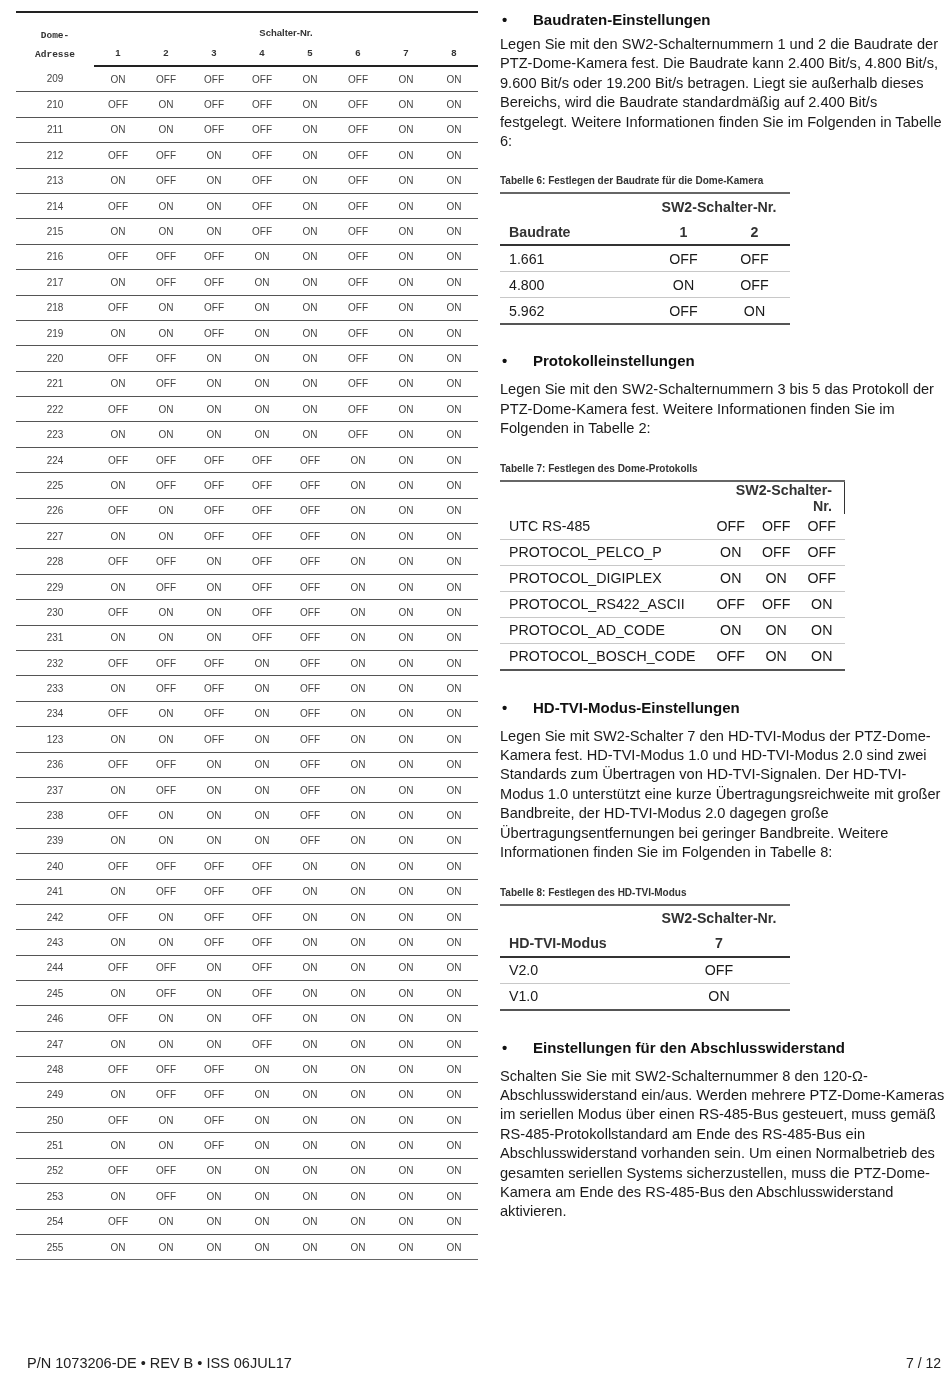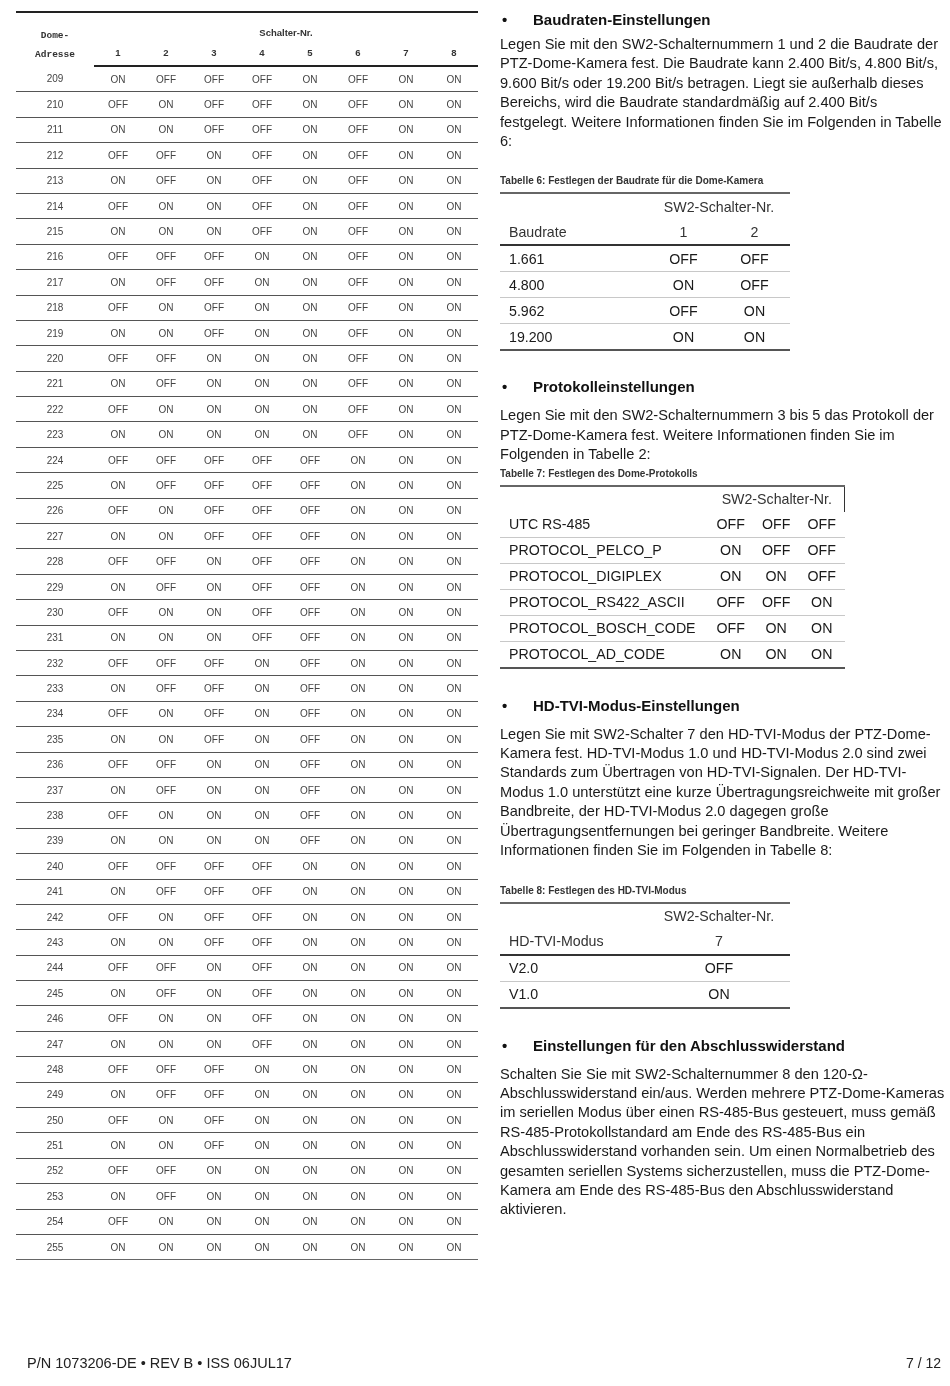--- a/index.html
+++ b/index.html
@@ -23,7 +23,7 @@
   .para { font-size:14.6px; line-height:19.4px; margin:6px 0 0 0; color:#1a1a1a; }
   .tcap { font-weight:bold; font-size:10px; color:#333; margin:0; line-height:18px; }
   table.rt { border-collapse:collapse; font-size:14.2px; color:#1a1a1a; }
-  table.rt th { font-weight:normal; color:#333; height:25px; padding:0 9px;margin-top:24px; }
+  table.rt th { font-weight:bold; color:#333; height:25px; padding:0 9px;margin-top:24px; }
   table.rt td { height:25px; padding:0 9px; border-bottom:1px solid #c8c8c8; }
   table.rt tr.top th { border-top:2px solid #666; }
   table.rt tr.hdr th { border-bottom:2px solid #333; }

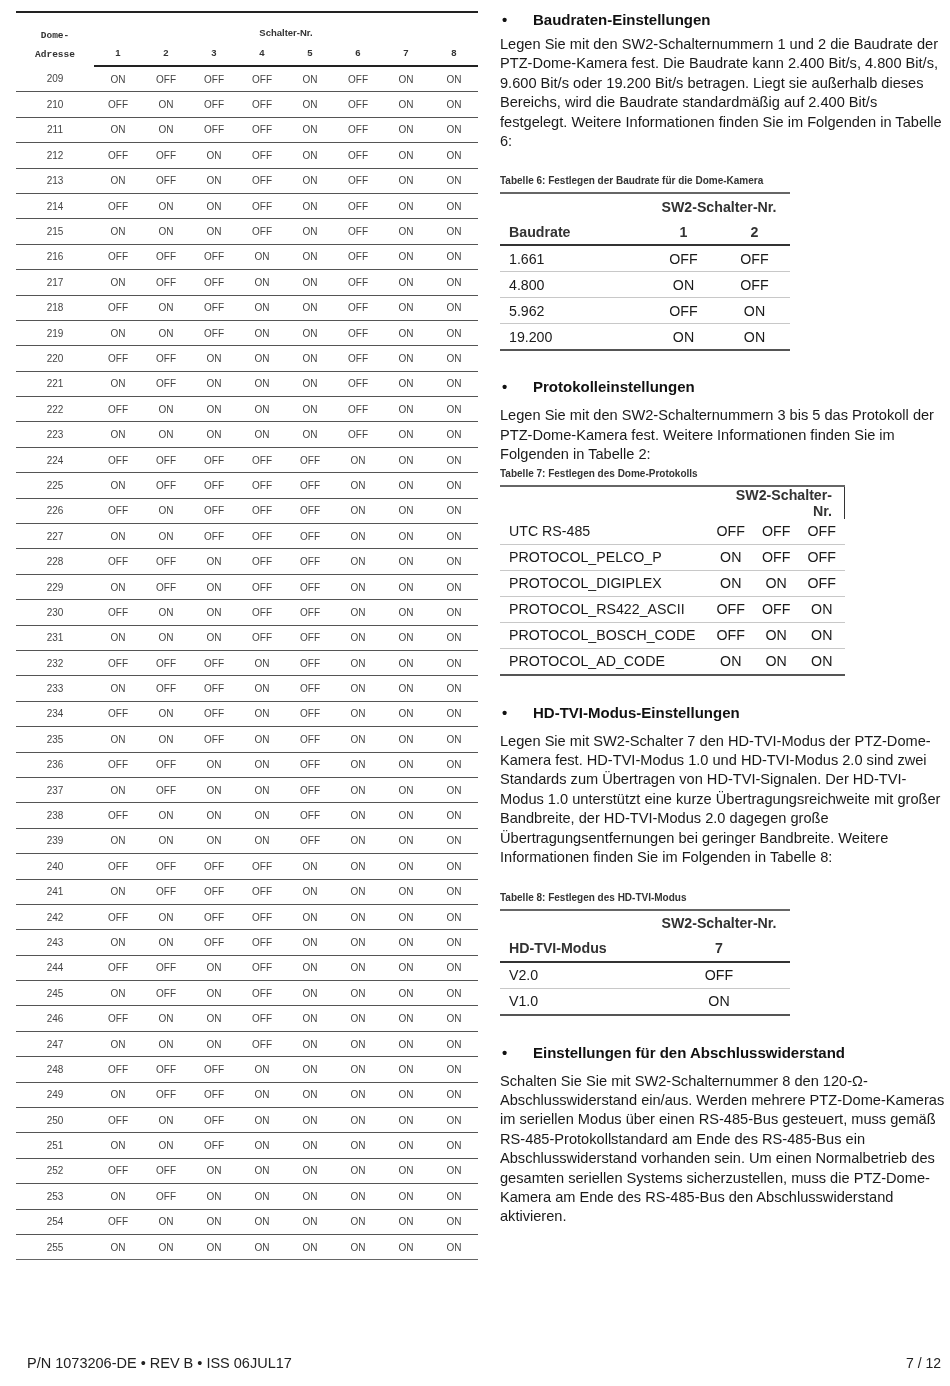--- a/index.html
+++ b/index.html
@@ -626,11 +626,6 @@
             <td class="c">OFF</td>
             <td class="c">ON</td>
           </tr>
-        <tr>
-            <td class="l">19.200</td>
-            <td class="c">ON</td>
-            <td class="c">ON</td>
-          </tr>
       </tbody>
     </table>
   </div>

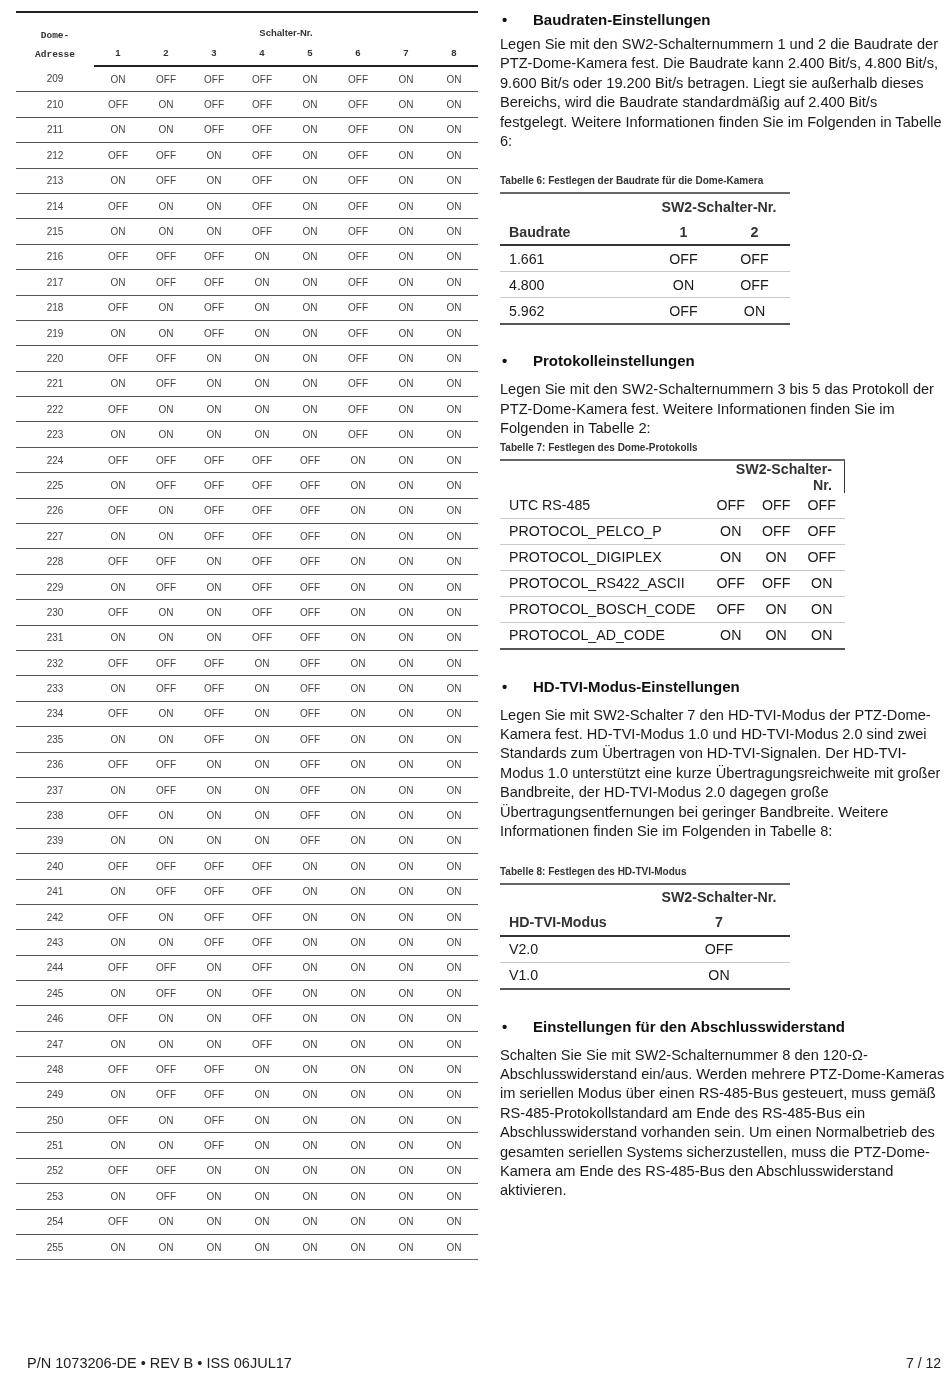--- a/index.html
+++ b/index.html
@@ -636,7 +636,7 @@
       <span>Protokolleinstellungen</span>
     </h3>
     <p class="para" style="margin-top:9px">Legen Sie mit den SW2-Schalternummern 3 bis 5 das Protokoll der PTZ-Dome-Kamera fest. Weitere Informationen finden Sie im Folgenden in Tabelle 2:</p>
-    <p class="tcap" style="">Tabelle 7: Festlegen des Dome-Protokolls</p>
+    <p class="tcap" style="margin-top:21px">Tabelle 7: Festlegen des Dome-Protokolls</p>
     <table class="rt" style="width:345px;margin-top:2px">
       <thead>
         <tr class="top">

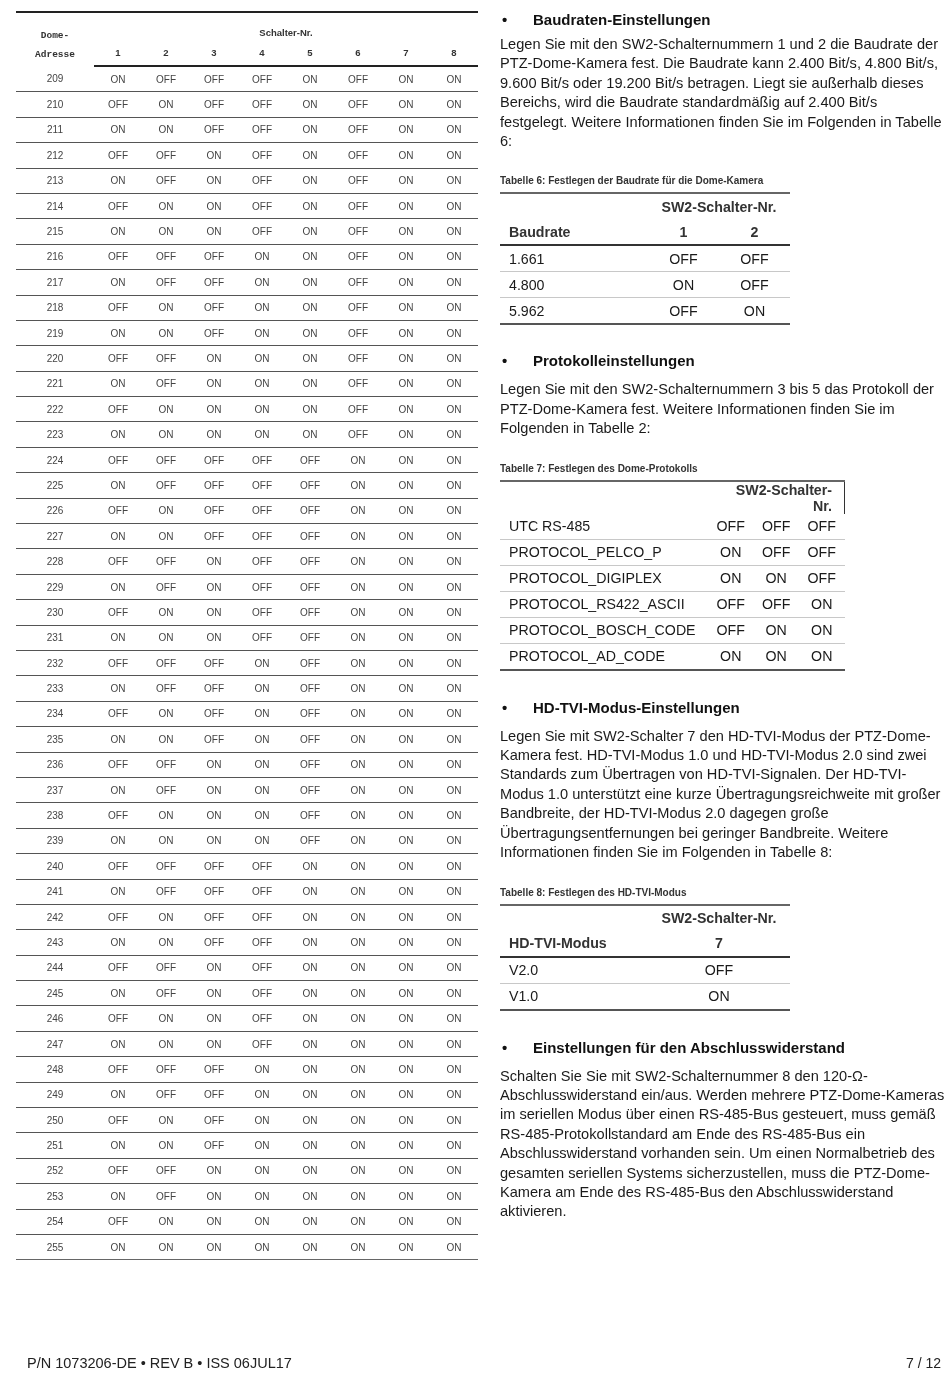--- a/index.html
+++ b/index.html
@@ -670,14 +670,14 @@
             <td class="c" style="padding: 0px 4px;">ON</td>
           </tr>
           <tr>
+            <td class="l">PROTOCOL_AD_CODE</td>
+            <td class="c" style="padding: 0px 4px;">ON</td>
+            <td class="c" style="padding: 0px 4px;">ON</td>
+            <td class="c" style="padding: 0px 4px;">ON</td>
+          </tr>
+          <tr>
             <td class="l">PROTOCOL_BOSCH_CODE</td>
             <td class="c" style="padding: 0px 4px;">OFF</td>
-            <td class="c" style="padding: 0px 4px;">ON</td>
-            <td class="c" style="padding: 0px 4px;">ON</td>
-          </tr>
-          <tr>
-            <td class="l">PROTOCOL_AD_CODE</td>
-            <td class="c" style="padding: 0px 4px;">ON</td>
             <td class="c" style="padding: 0px 4px;">ON</td>
             <td class="c" style="padding: 0px 4px;">ON</td>
           </tr>

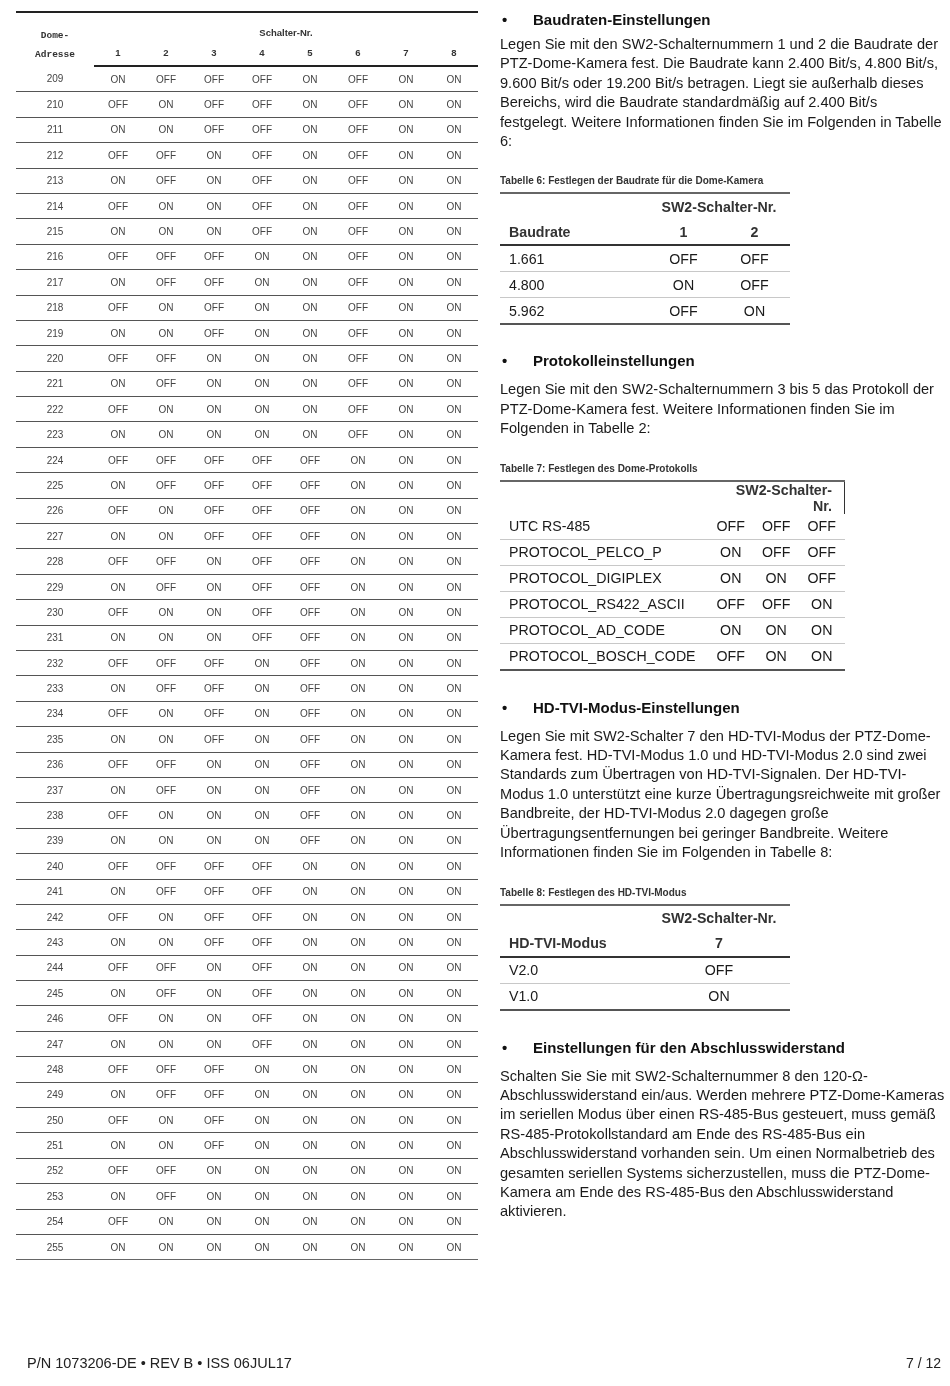--- a/index.html
+++ b/index.html
@@ -356,7 +356,7 @@
         <td>ON</td>
       </tr>
       <tr>
-        <td>235</td>
+        <td>123</td>
         <td>ON</td>
         <td>ON</td>
         <td>OFF</td>

